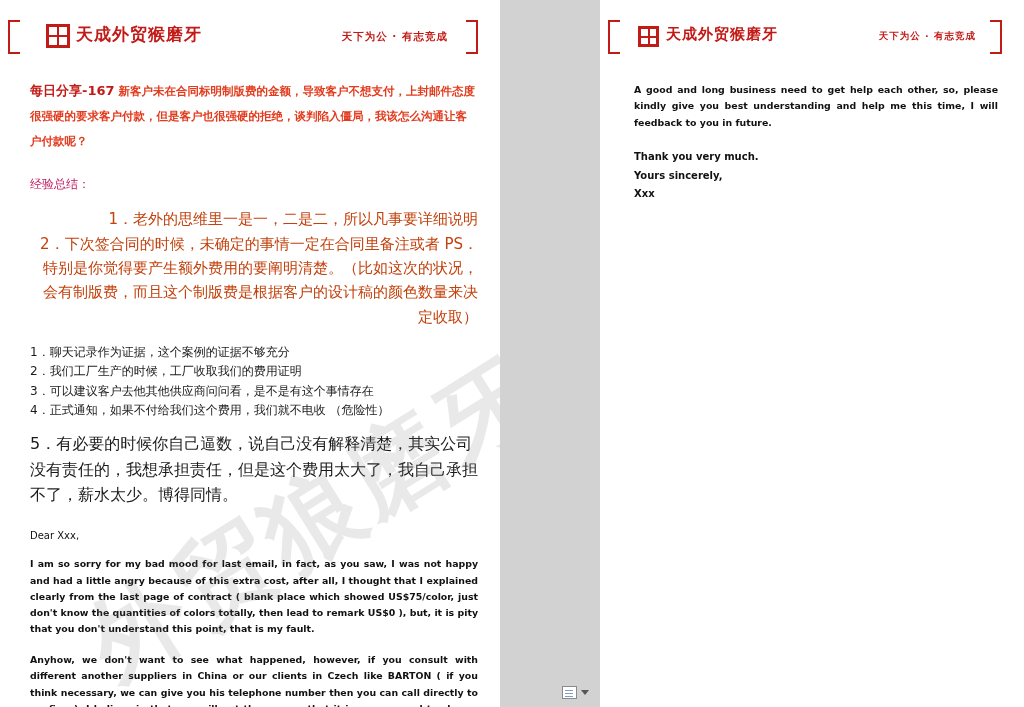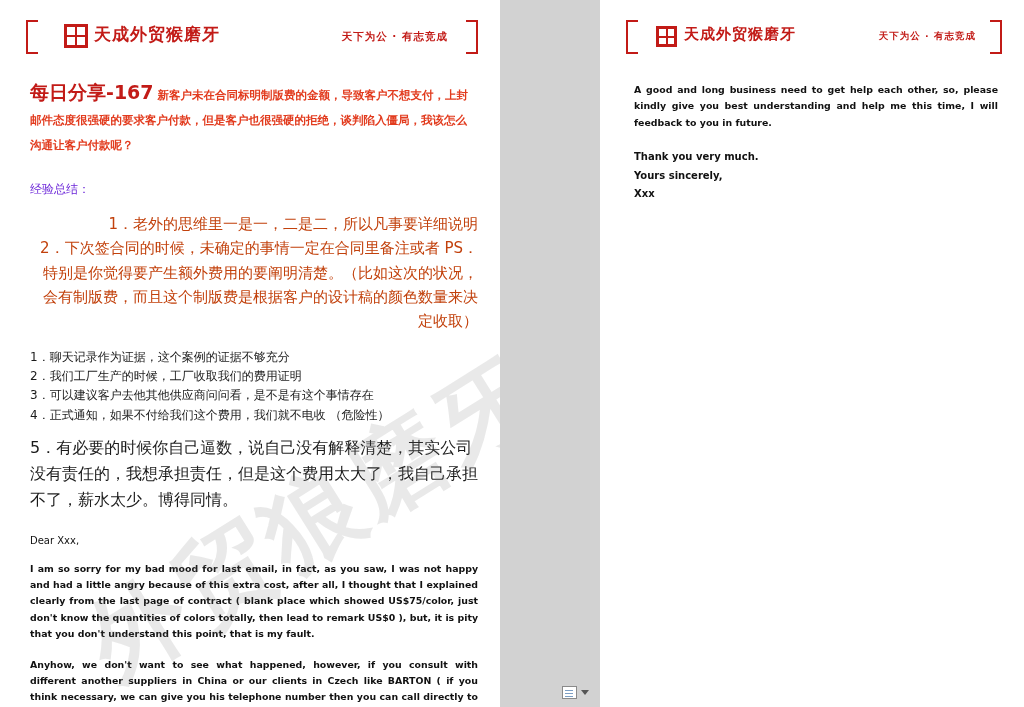--- a/index.html
+++ b/index.html
@@ -34,7 +34,7 @@
   .hdr {
     position: relative;
     height: 42px;
-    margin: 18px 22px 0 26px;
+    margin: 18px 22px 0 8px;
   }
   .hdr-rule-l, .hdr-rule-r {
     position: absolute;

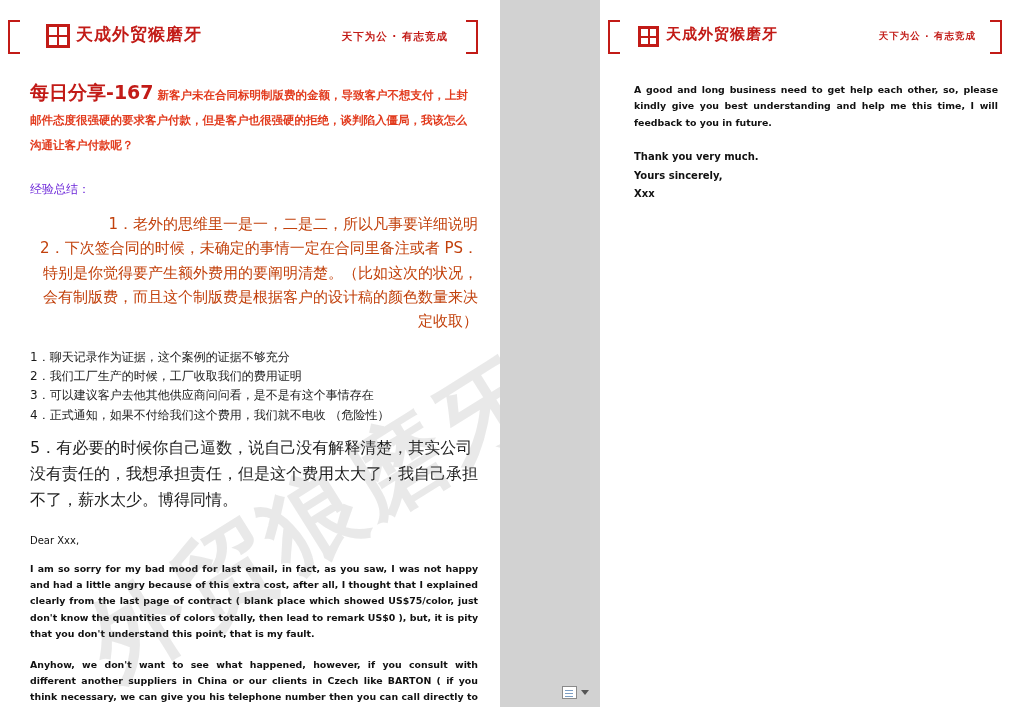--- a/index.html
+++ b/index.html
@@ -85,7 +85,7 @@
     line-height: 1.55;
   }
   .title-main {
-    font-size: 19px;
+    font-size: 13px;
     font-weight: bold;
     color: #c21b17;
     font-family: "DejaVu Sans", sans-serif;

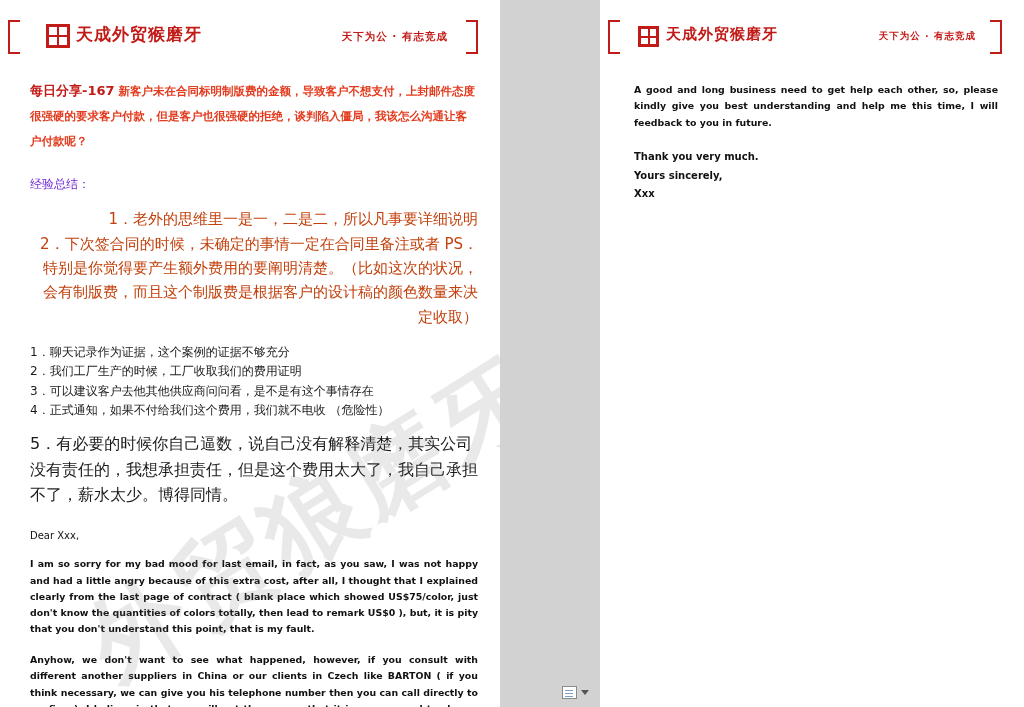--- a/index.html
+++ b/index.html
@@ -101,7 +101,7 @@
   .cn-head {
     margin-top: 24px;
     font-size: 12px;
-    color: #6d28d9;
+    color: #be185d;
     font-family: "DejaVu Sans", sans-serif;
   }
   .cn-list {

